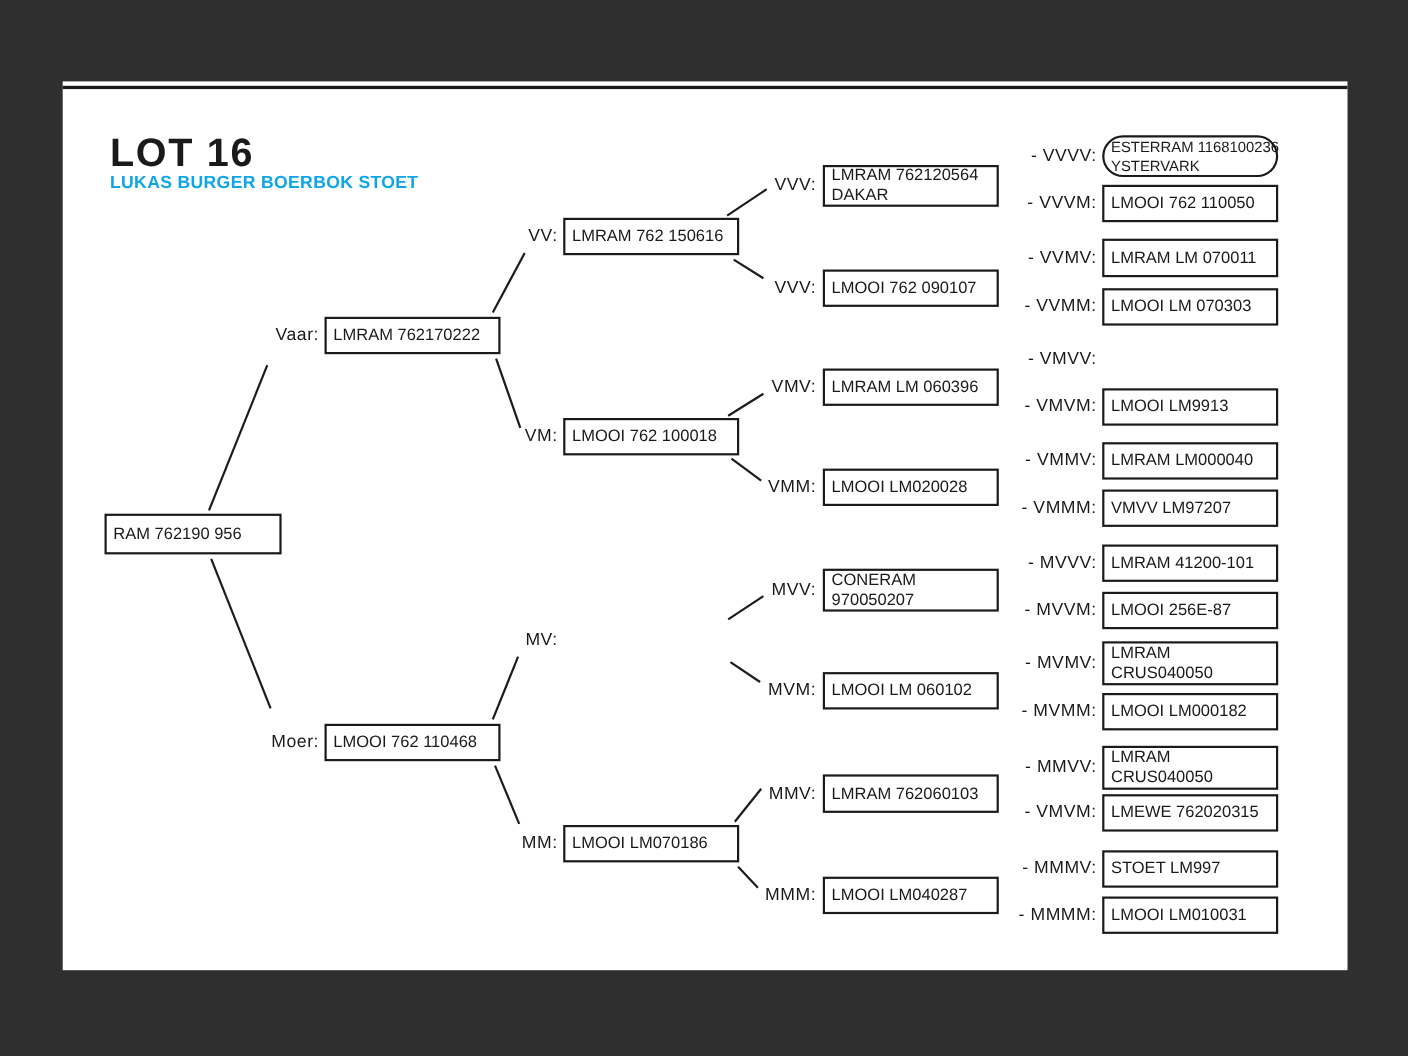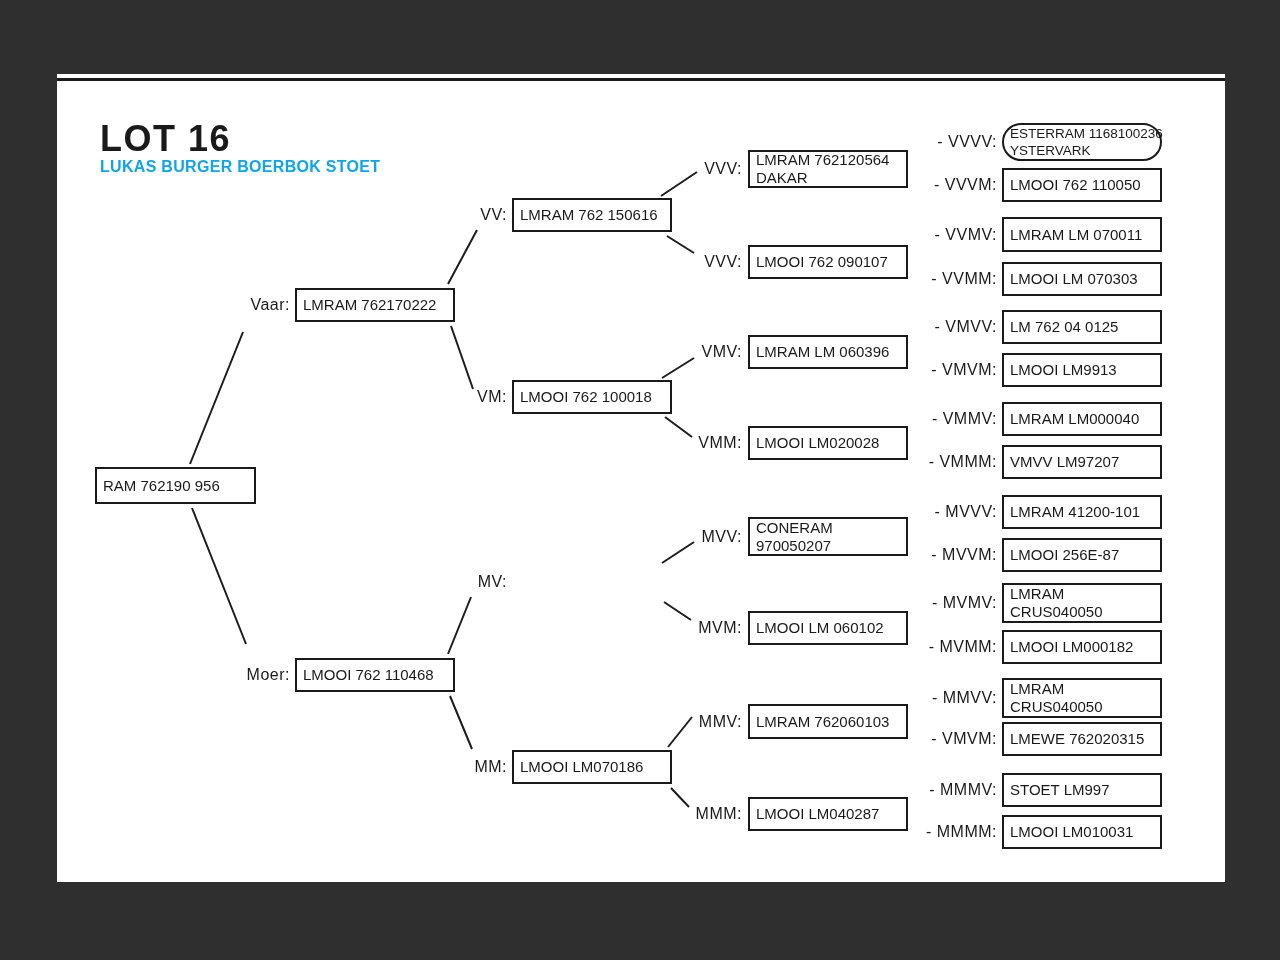--- a/index.html
+++ b/index.html
@@ -214,9 +214,6 @@
   </div>
 
   <div class="lbl lbl4" style="left:900px;top:310px;height:34px">- VMVV:</div>
-  <div class="node" style="left:1002px;top:310px;width:160px;height:34px">
-    <span>LM 762 04 0125</span>
-  </div>
 
   <div class="lbl lbl4" style="left:900px;top:353px;height:34px">- VMVM:</div>
   <div class="node" style="left:1002px;top:353px;width:160px;height:34px">

